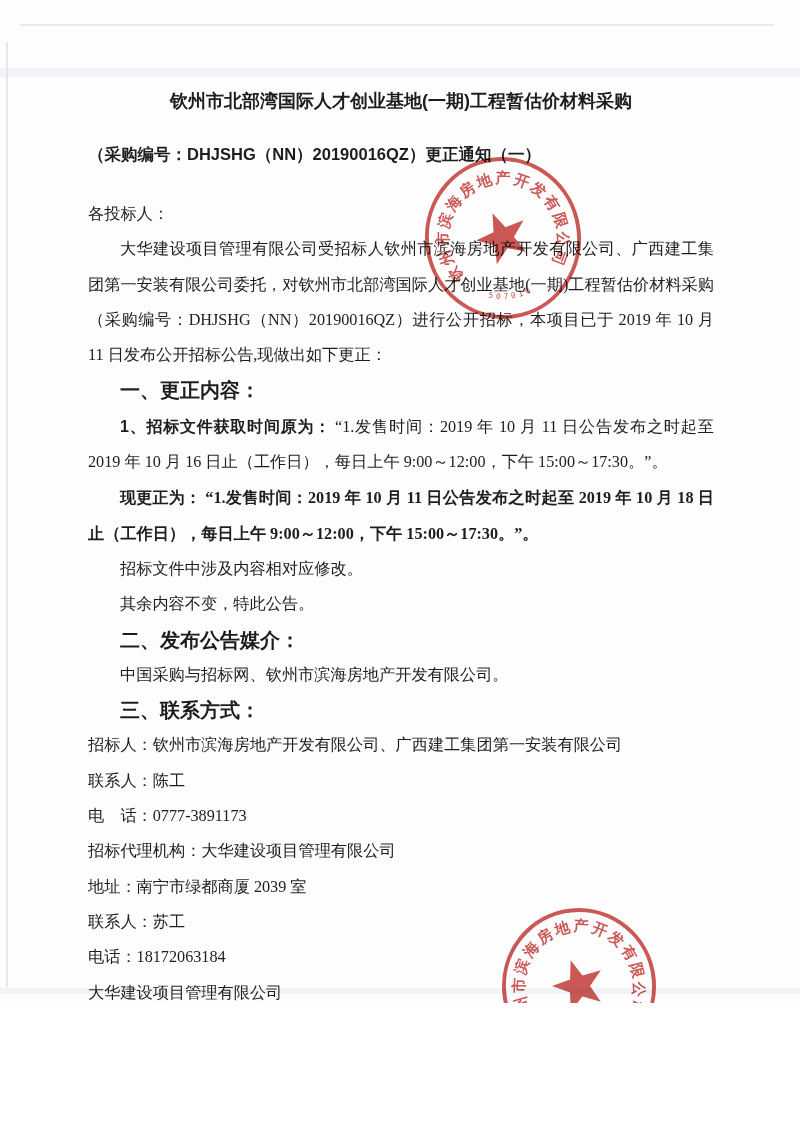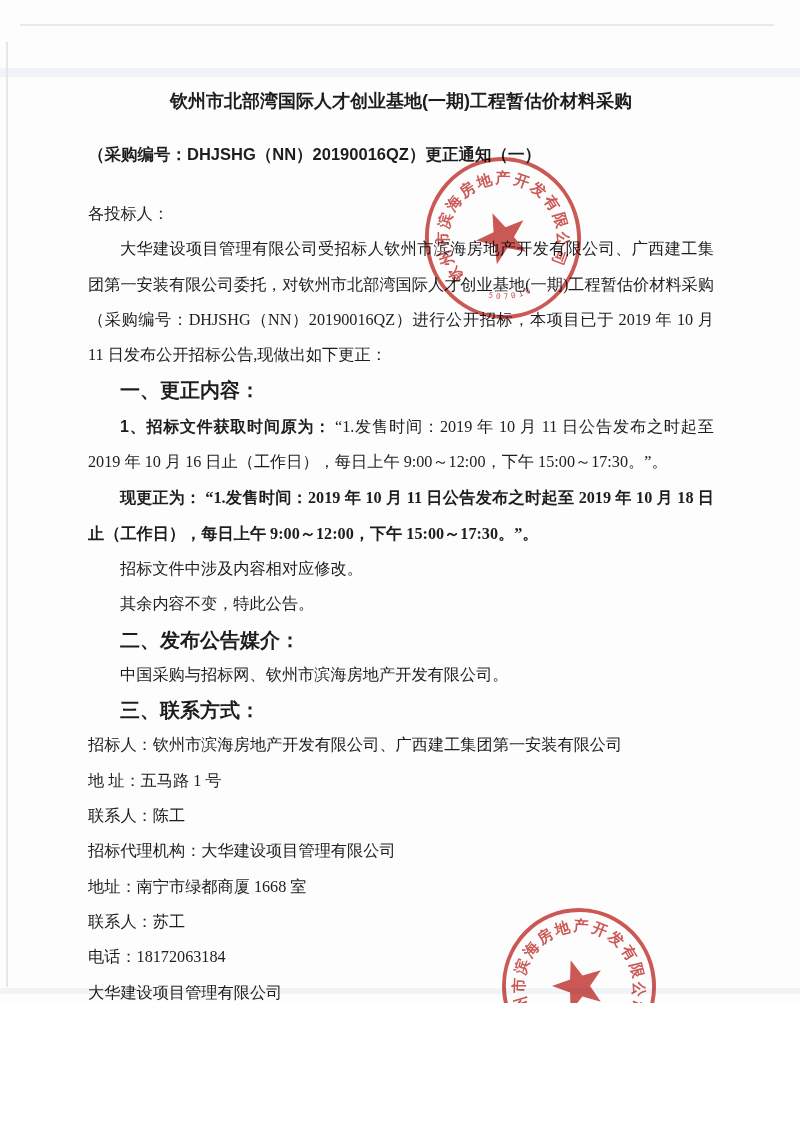--- a/index.html
+++ b/index.html
@@ -81,7 +81,6 @@
       <p class="heading">三、联系方式：</p>
 
       <p class="contact">招标人：钦州市滨海房地产开发有限公司、广西建工集团第一安装有限公司</p>
-      <p class="contact">地 址：五马路 1 号</p>
       <p class="contact">联系人：陈工</p>
       <p class="contact">招标代理机构：大华建设项目管理有限公司</p>
       <p class="contact">地址：南宁市绿都商厦 1668 室</p>

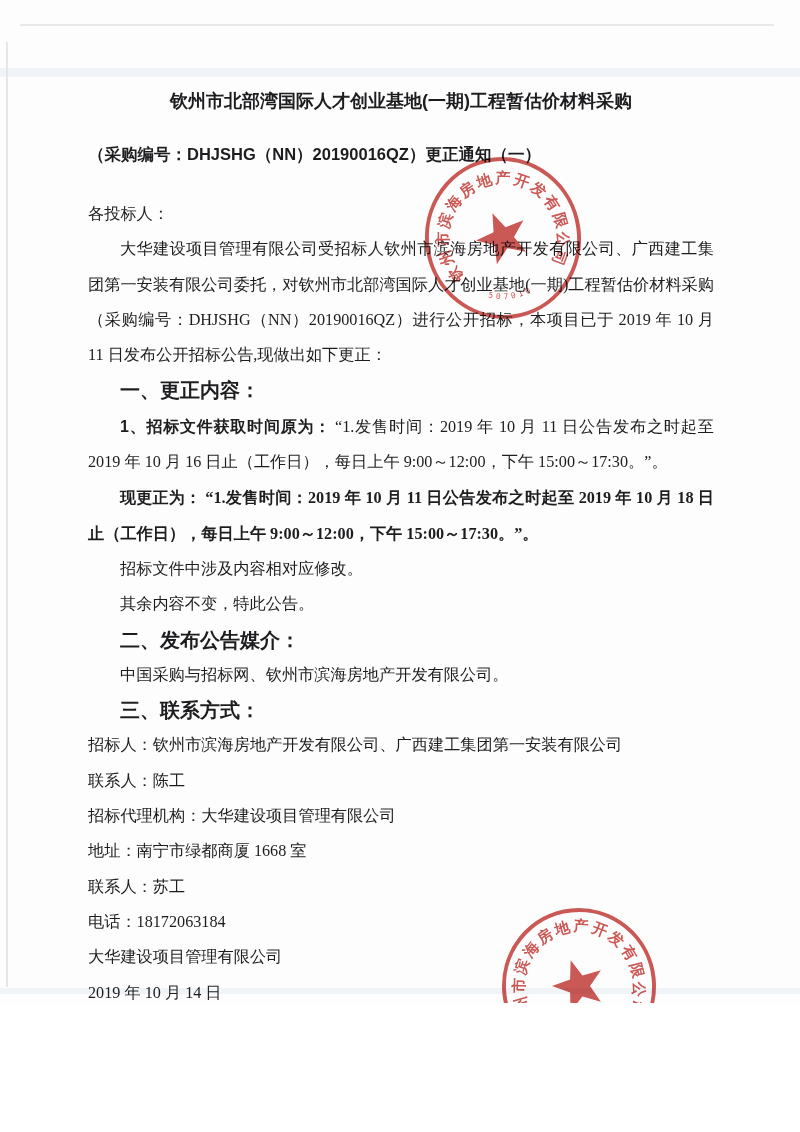--- a/index.html
+++ b/index.html
@@ -82,6 +82,7 @@
 
       <p class="contact">招标人：钦州市滨海房地产开发有限公司、广西建工集团第一安装有限公司</p>
       <p class="contact">联系人：陈工</p>
+      <p class="contact">电　话：0777-3891173</p>
       <p class="contact">招标代理机构：大华建设项目管理有限公司</p>
       <p class="contact">地址：南宁市绿都商厦 1668 室</p>
       <p class="contact">联系人：苏工</p>

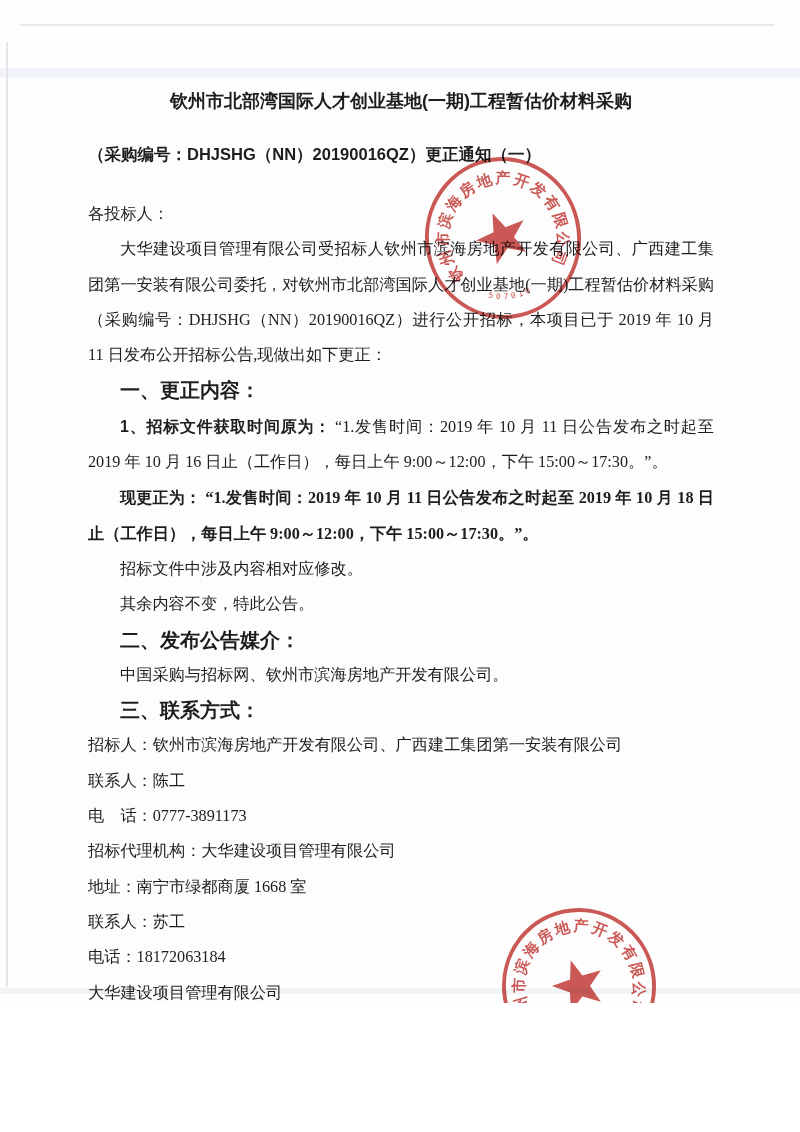--- a/index.html
+++ b/index.html
@@ -84,7 +84,7 @@
       <p class="contact">联系人：陈工</p>
       <p class="contact">电　话：0777-3891173</p>
       <p class="contact">招标代理机构：大华建设项目管理有限公司</p>
-      <p class="contact">地址：南宁市绿都商厦 1668 室</p>
+      <p class="contact">地址：南宁市绿都商厦 2039 室</p>
       <p class="contact">联系人：苏工</p>
       <p class="contact">电话：18172063184</p>
 

